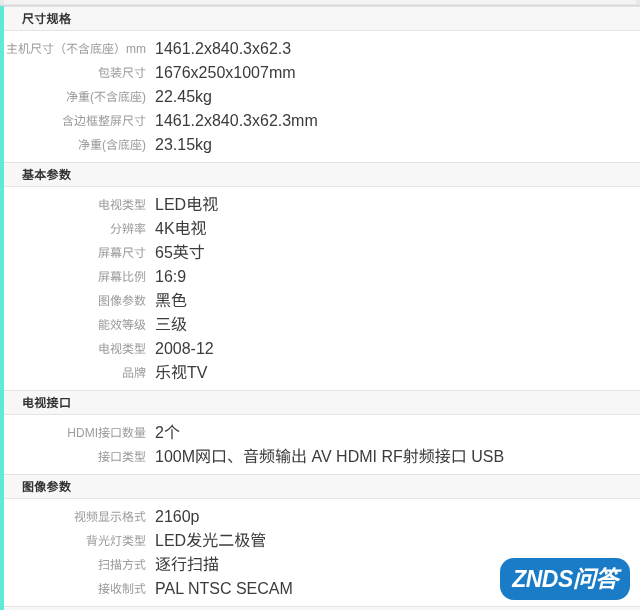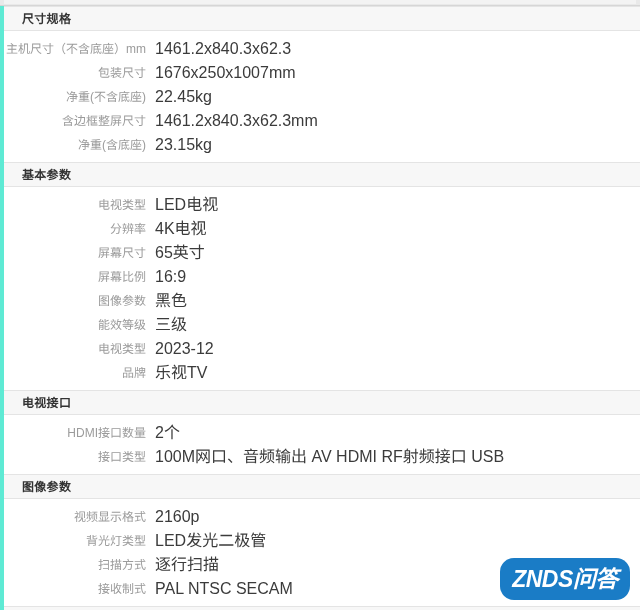--- a/index.html
+++ b/index.html
@@ -190,7 +190,7 @@
           </div>
           <div class="spec-row">
             <div class="spec-label">电视类型</div>
-            <div class="spec-value">2023-12</div>
+            <div class="spec-value">2008-12</div>
           </div>
           <div class="spec-row">
             <div class="spec-label">品牌</div>

